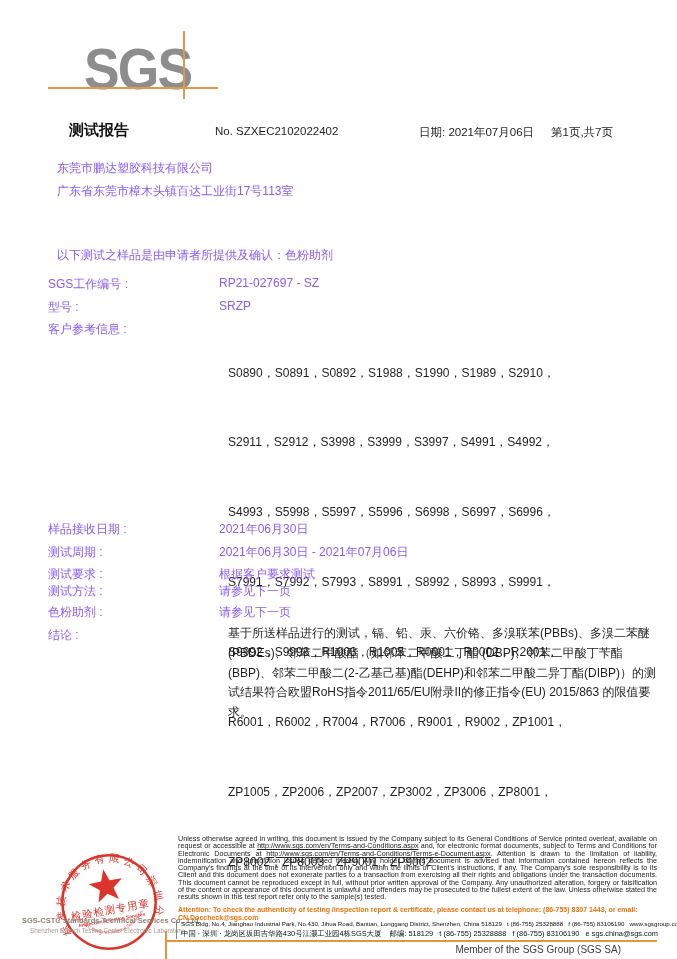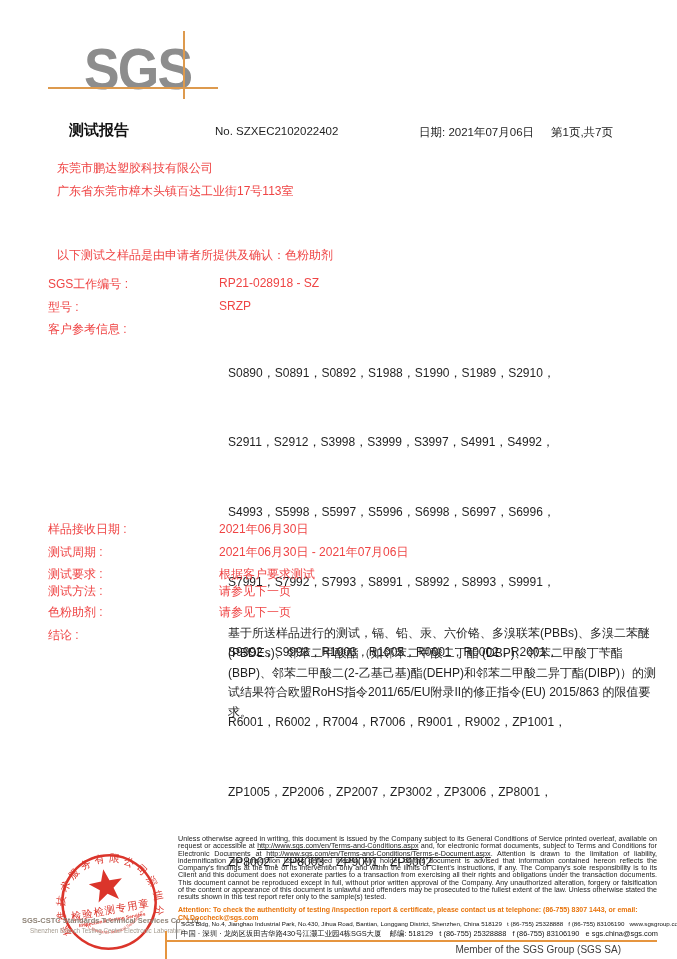--- a/index.html
+++ b/index.html
@@ -22,7 +22,7 @@
   .report-date{position:absolute;left:411px;top:125px;font-size:11.5px;margin-left:8px;}
   .report-page{position:absolute;left:551px;top:125px;font-size:11.5px;}
   
-  .bodytext{font-size:12px;color:#ef4444;}
+  .bodytext{font-size:12px;color:#8b5cf6;}
   .line{position:absolute;left:57px;white-space:pre;}
   .row{position:absolute;left:48px;width:605px;height:18px;}
   .row .lbl{position:absolute;left:0;white-space:pre;}

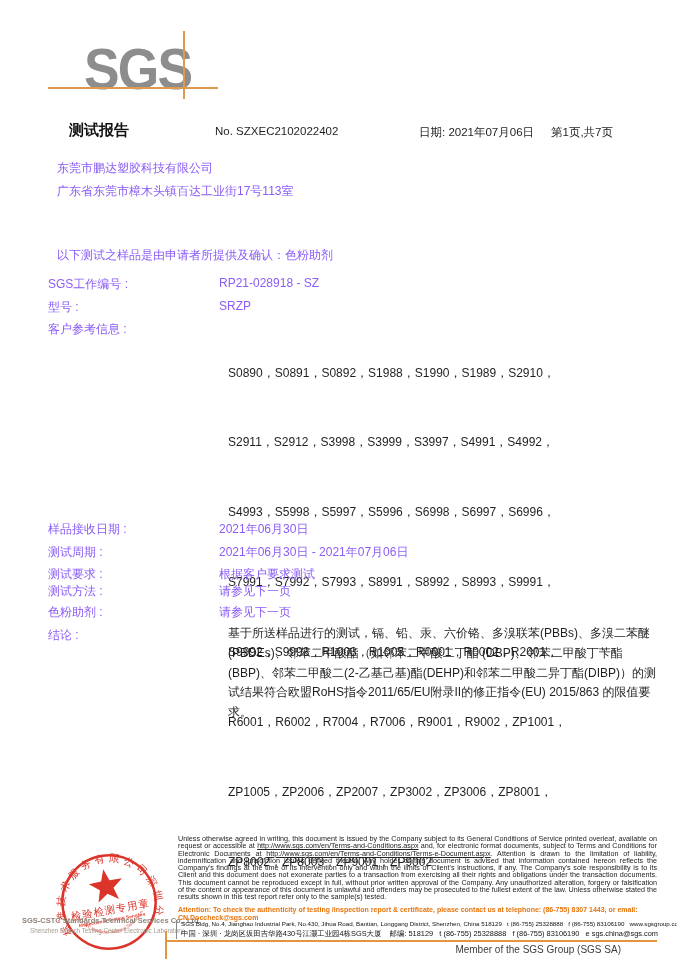--- a/index.html
+++ b/index.html
@@ -64,7 +64,7 @@
 
   <div class="row bodytext" style="top:276px">
     <span class="lbl">SGS工作编号 :</span>
-    <span class="val">RP21-028918 - SZ</span>
+    <span class="val">RP21-027697 - SZ</span>
   </div>
   <div class="row bodytext" style="top:299px">
     <span class="lbl">型号 :</span>

